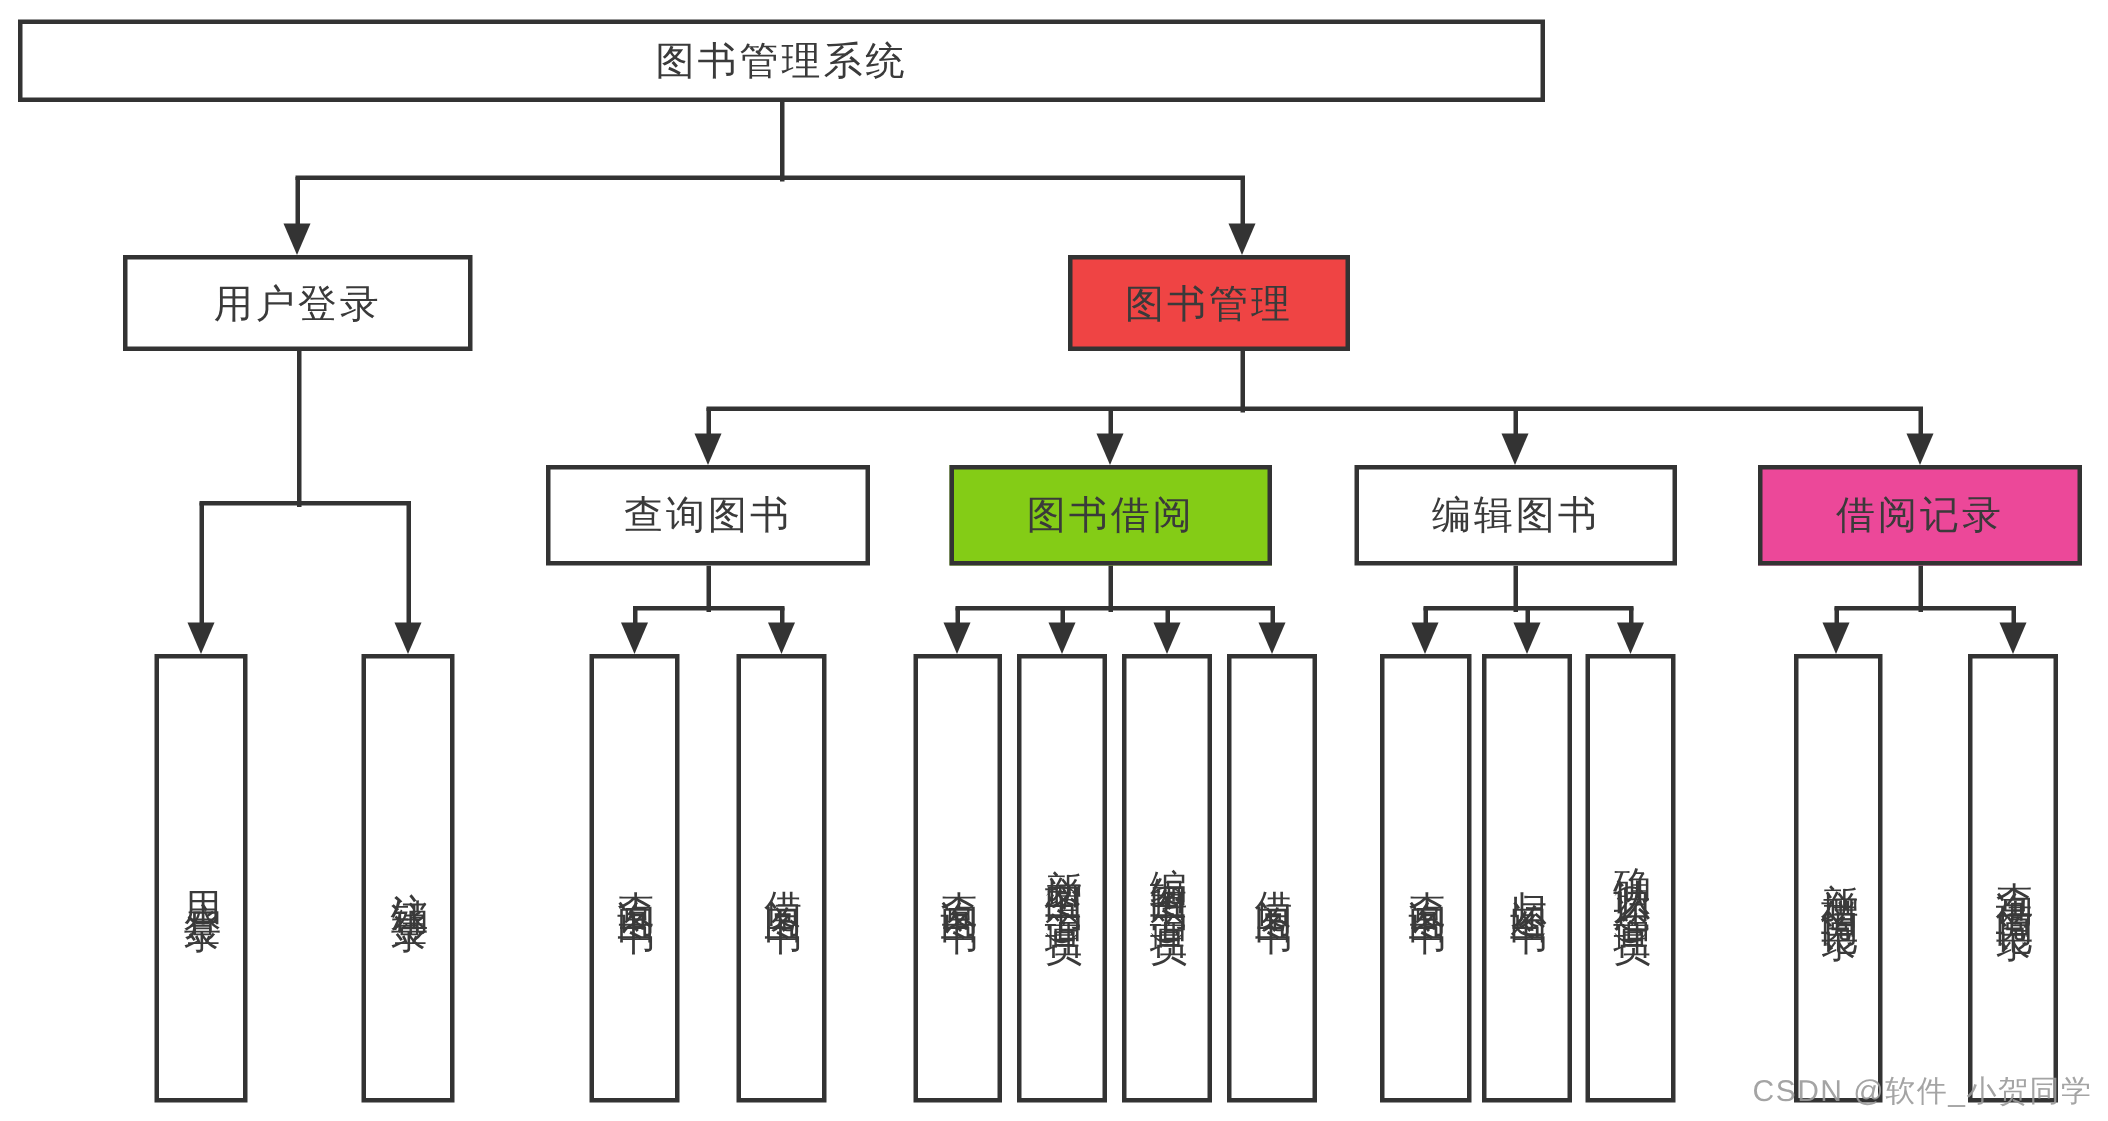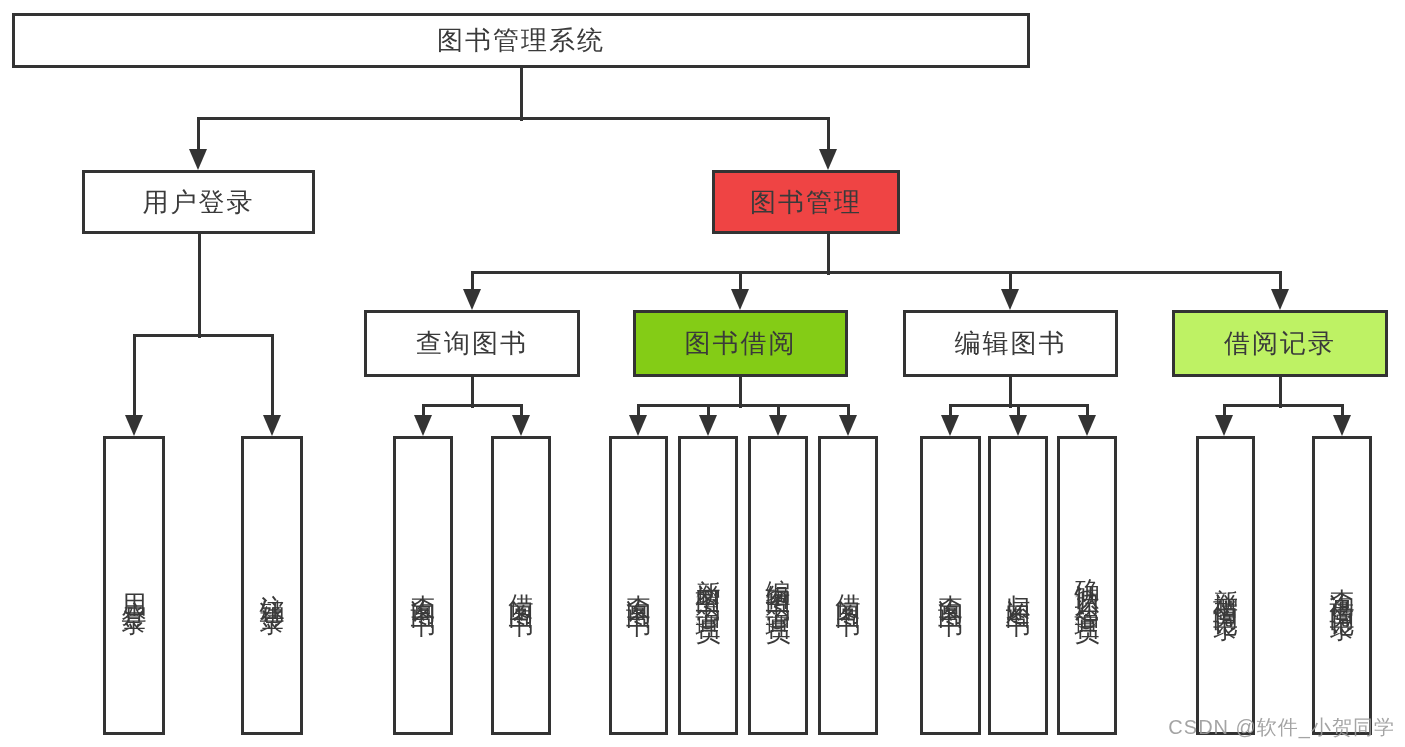--- a/index.html
+++ b/index.html
@@ -88,7 +88,7 @@
       <div class="node h" style="left: 903px; top: 310px; width: 215px; height: 67px; background: rgb(255, 255, 255); border-color: rgb(51, 51, 51); color: rgb(58, 58, 58);">
         <span>编辑图书</span>
       </div>
-      <div class="node h" style="left: 1172px; top: 310px; width: 216px; height: 67px; background: #bef264; border-color: rgb(51, 51, 51); color: rgb(58, 58, 58);">
+      <div class="node h" style="left: 1172px; top: 310px; width: 216px; height: 67px; background: #ec4899; border-color: rgb(51, 51, 51); color: rgb(58, 58, 58);">
         <span>借阅记录</span>
       </div>
       <div class="node v" style="left: 103px; top: 436px; width: 62px; height: 299px; background: rgb(255, 255, 255); border-color: rgb(51, 51, 51); color: rgb(58, 58, 58);">

